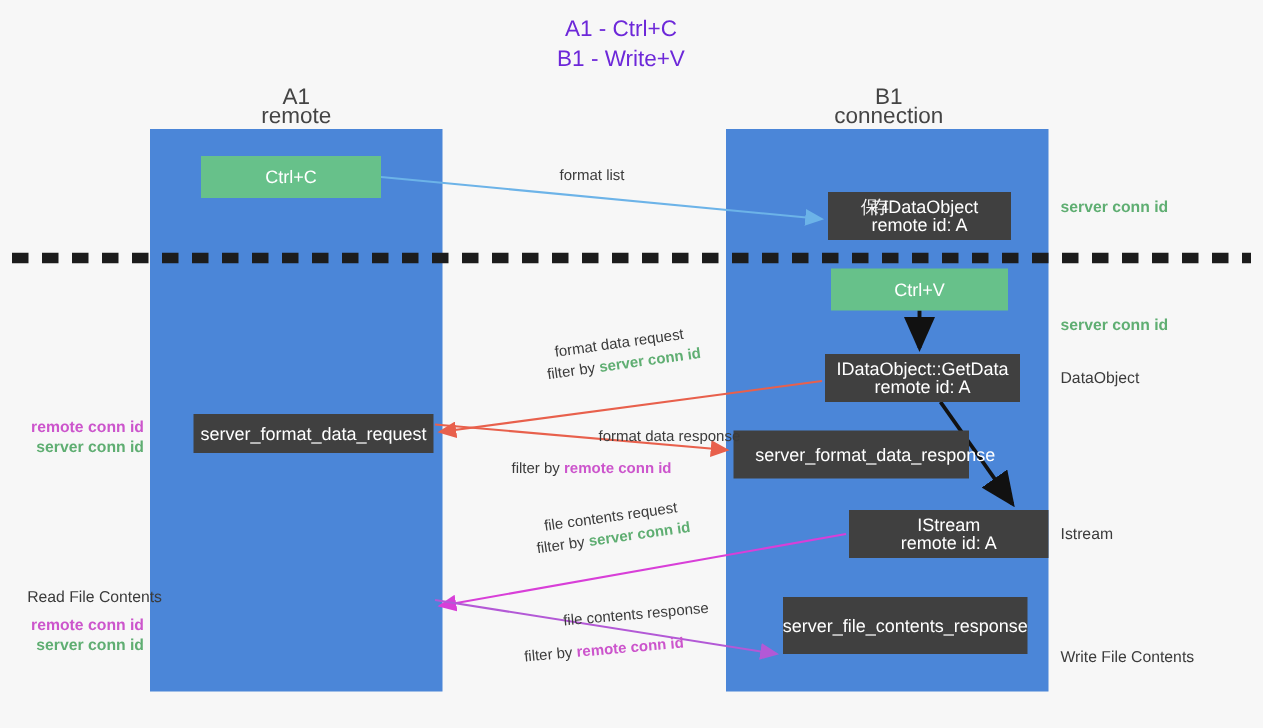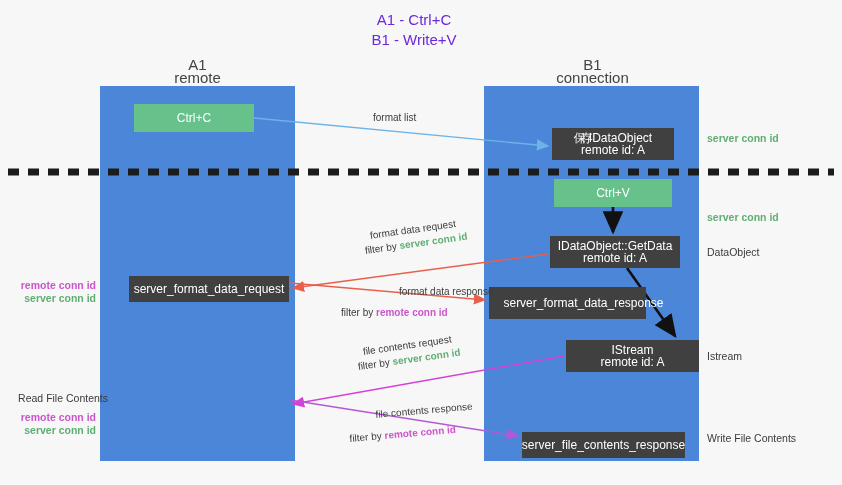--- a/index.html
+++ b/index.html
@@ -52,7 +52,7 @@
   #box-fmtresp{left:489px;top:287px;width:157px;height:32px;padding-left:32px;}
   #box-istream{left:566px;top:340px;width:133px;height:32px;}
   #box-filereq{left:129px;top:392px;width:160px;height:26px;}
-  #box-fileresp{left:522px;top:432px;width:163px;height:26px;}
+  #box-fileresp{left:522px;top:398px;width:163px;height:38px;}
 
   
   .glyph-overlap{

